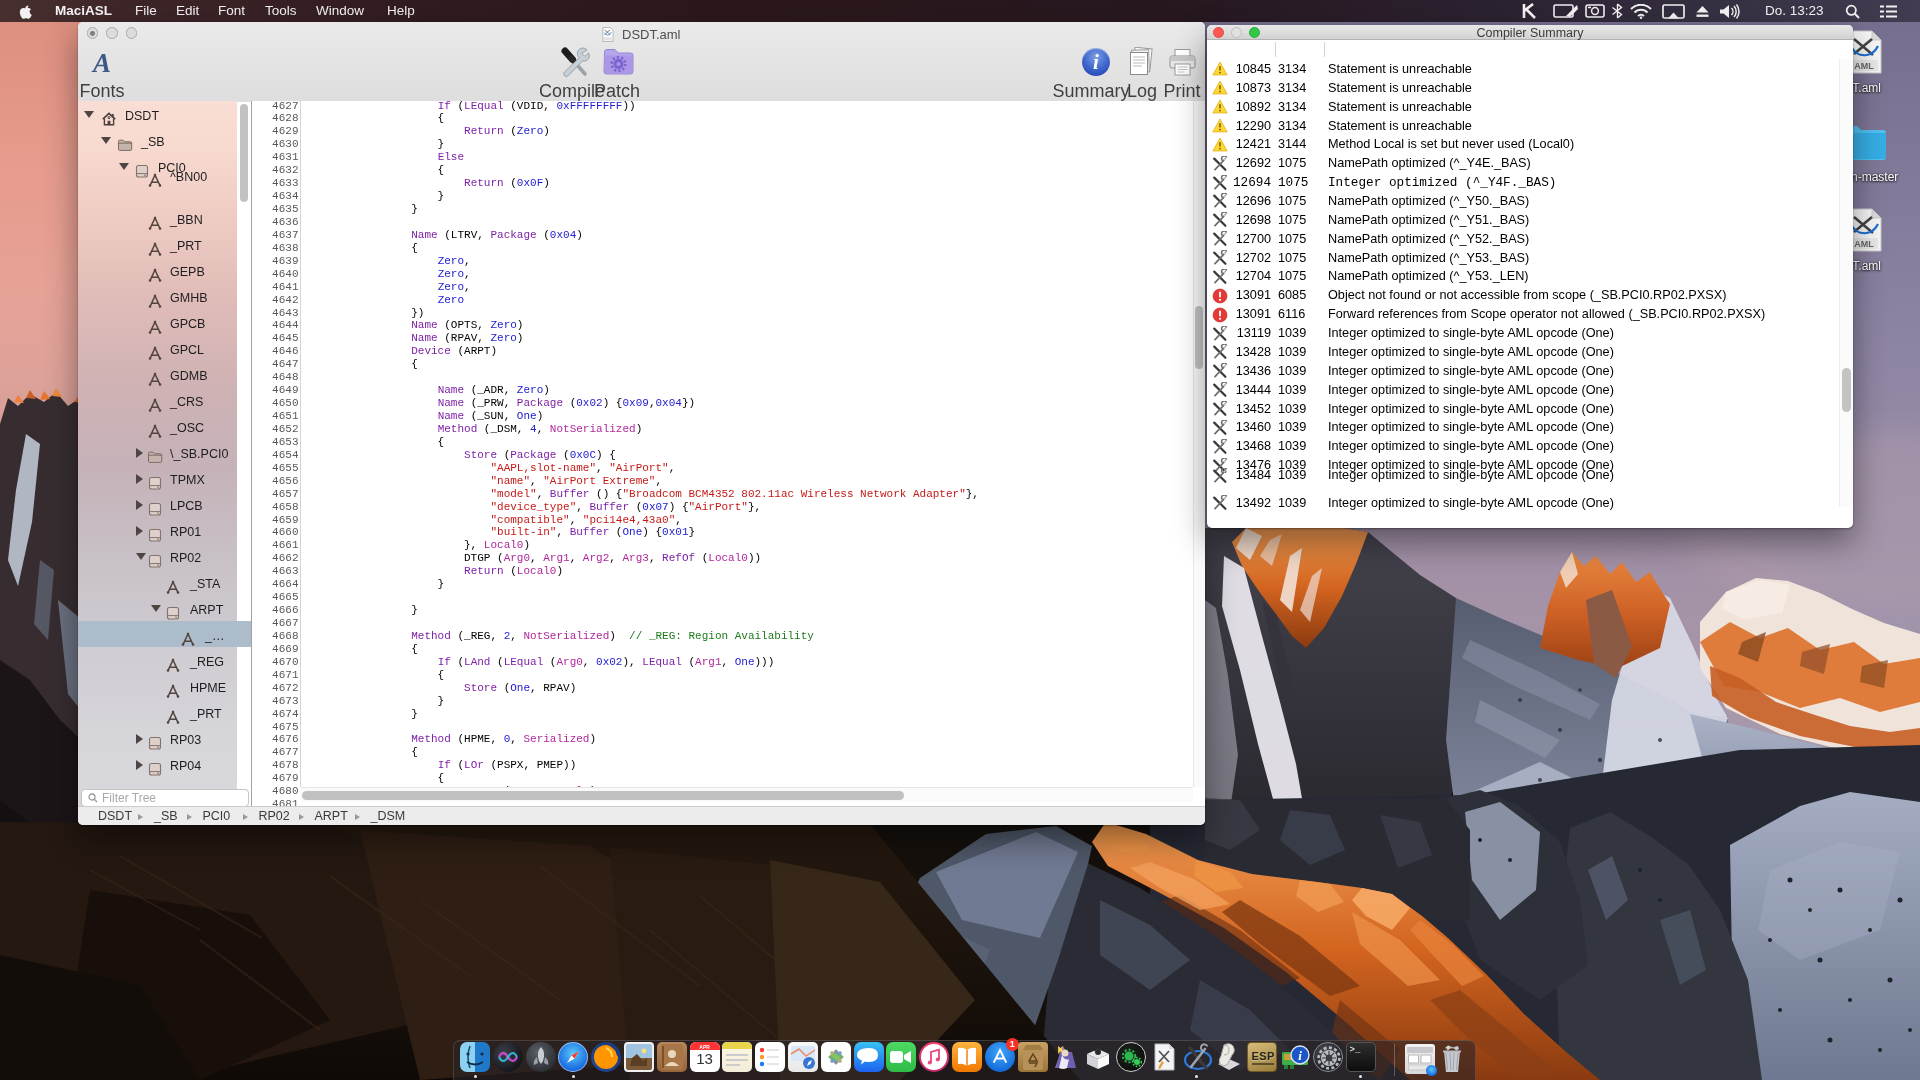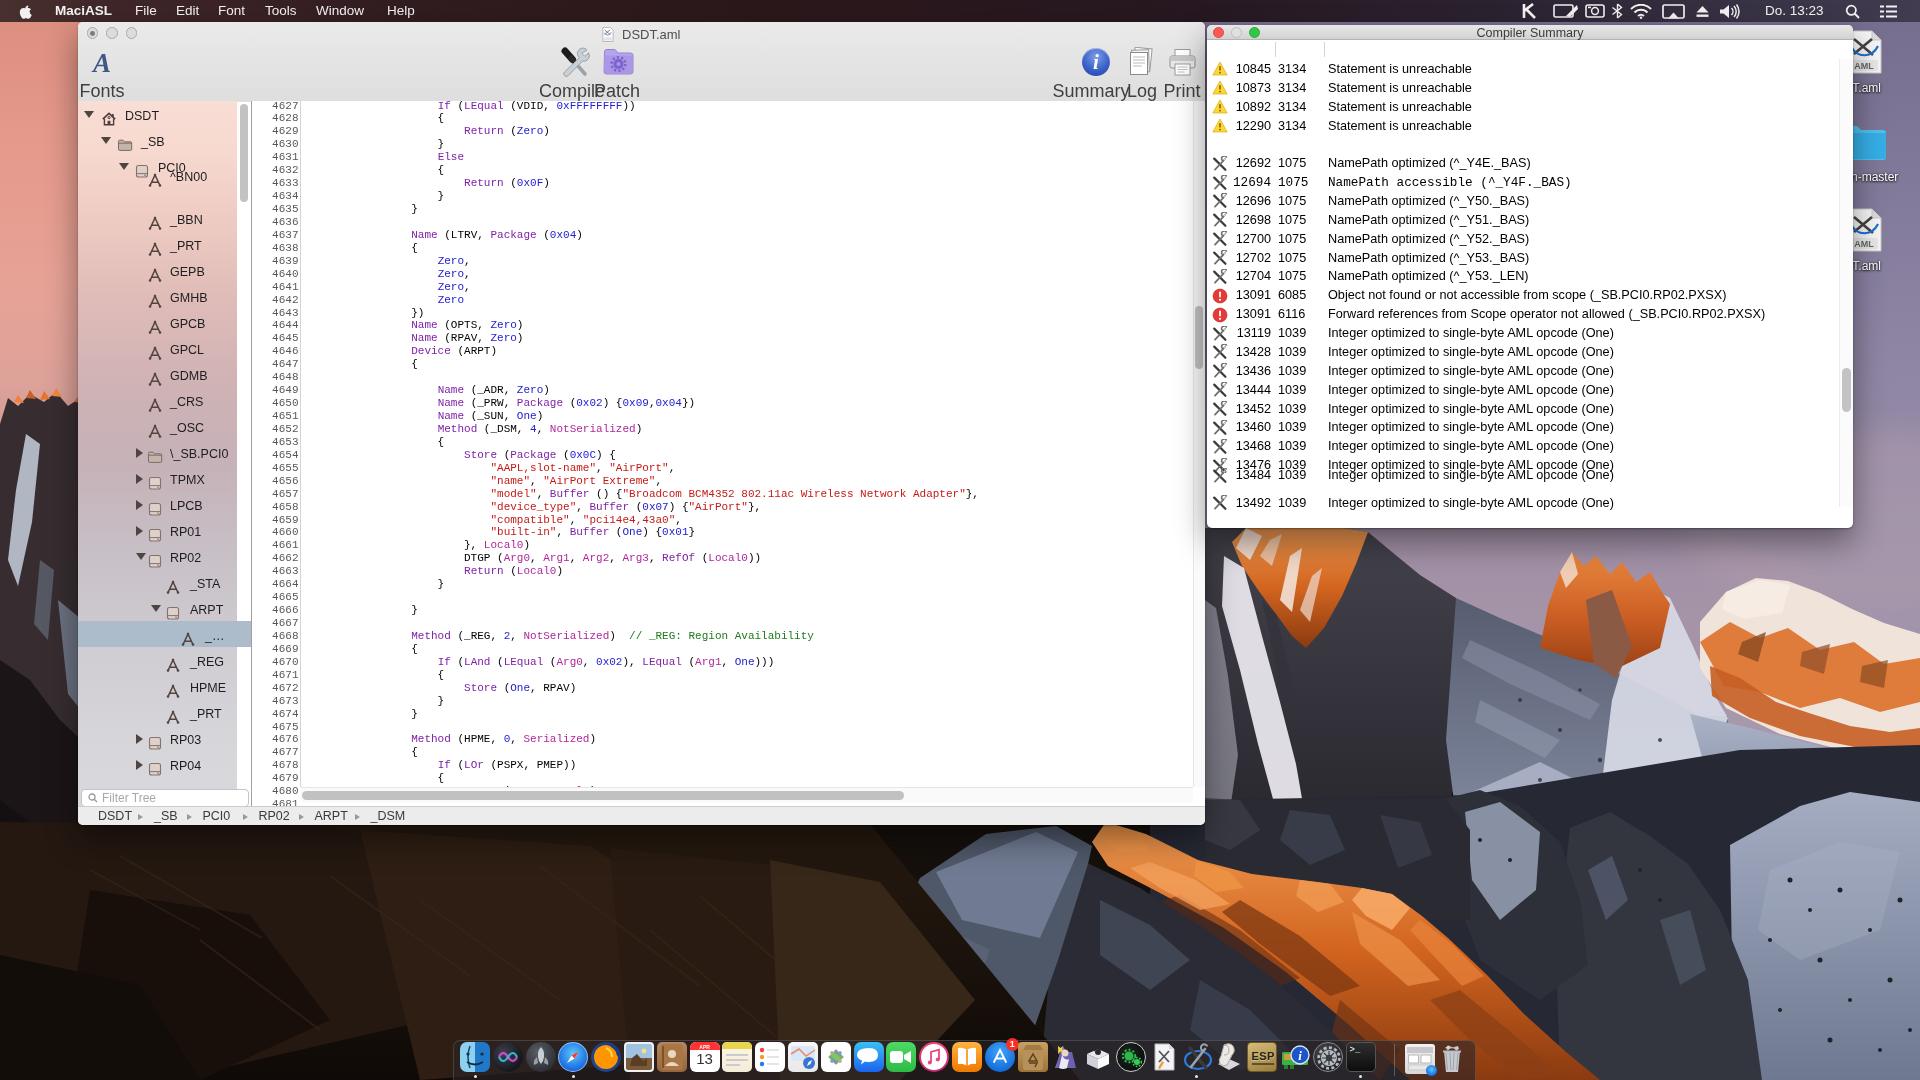--- a/index.html
+++ b/index.html
@@ -880,6 +880,16 @@
       <span class="cd">3134</span>
       <span class="ms">Statement is unreachable</span>
     </div>
+<div class="r2" style="top:110.38px;">
+      <svg width="16" height="15" viewBox="0 0 16 15">
+        <path d="M8 1 L15.2 14 H.8 Z" fill="#fdd835" stroke="#d99e00" stroke-width=".6"></path>
+        <rect x="7.25" y="5" width="1.5" height="4.6" rx=".7" fill="#7a5c00"></rect>
+        <circle cx="8" cy="11.6" r=".95" fill="#7a5c00"></circle>
+      </svg>
+      <span class="ln">12421</span>
+      <span class="cd">3144</span>
+      <span class="ms">Method Local is set but never used (Local0)</span>
+    </div>
 <div class="r2" style="top:129.25px;">
       <svg width="16" height="16" viewBox="0 0 16 16">
         <line x1="2.2" y1="2.6" x2="13.4" y2="13.8" stroke="#3a3a3a" stroke-width="2.2" stroke-linecap="round"></line>

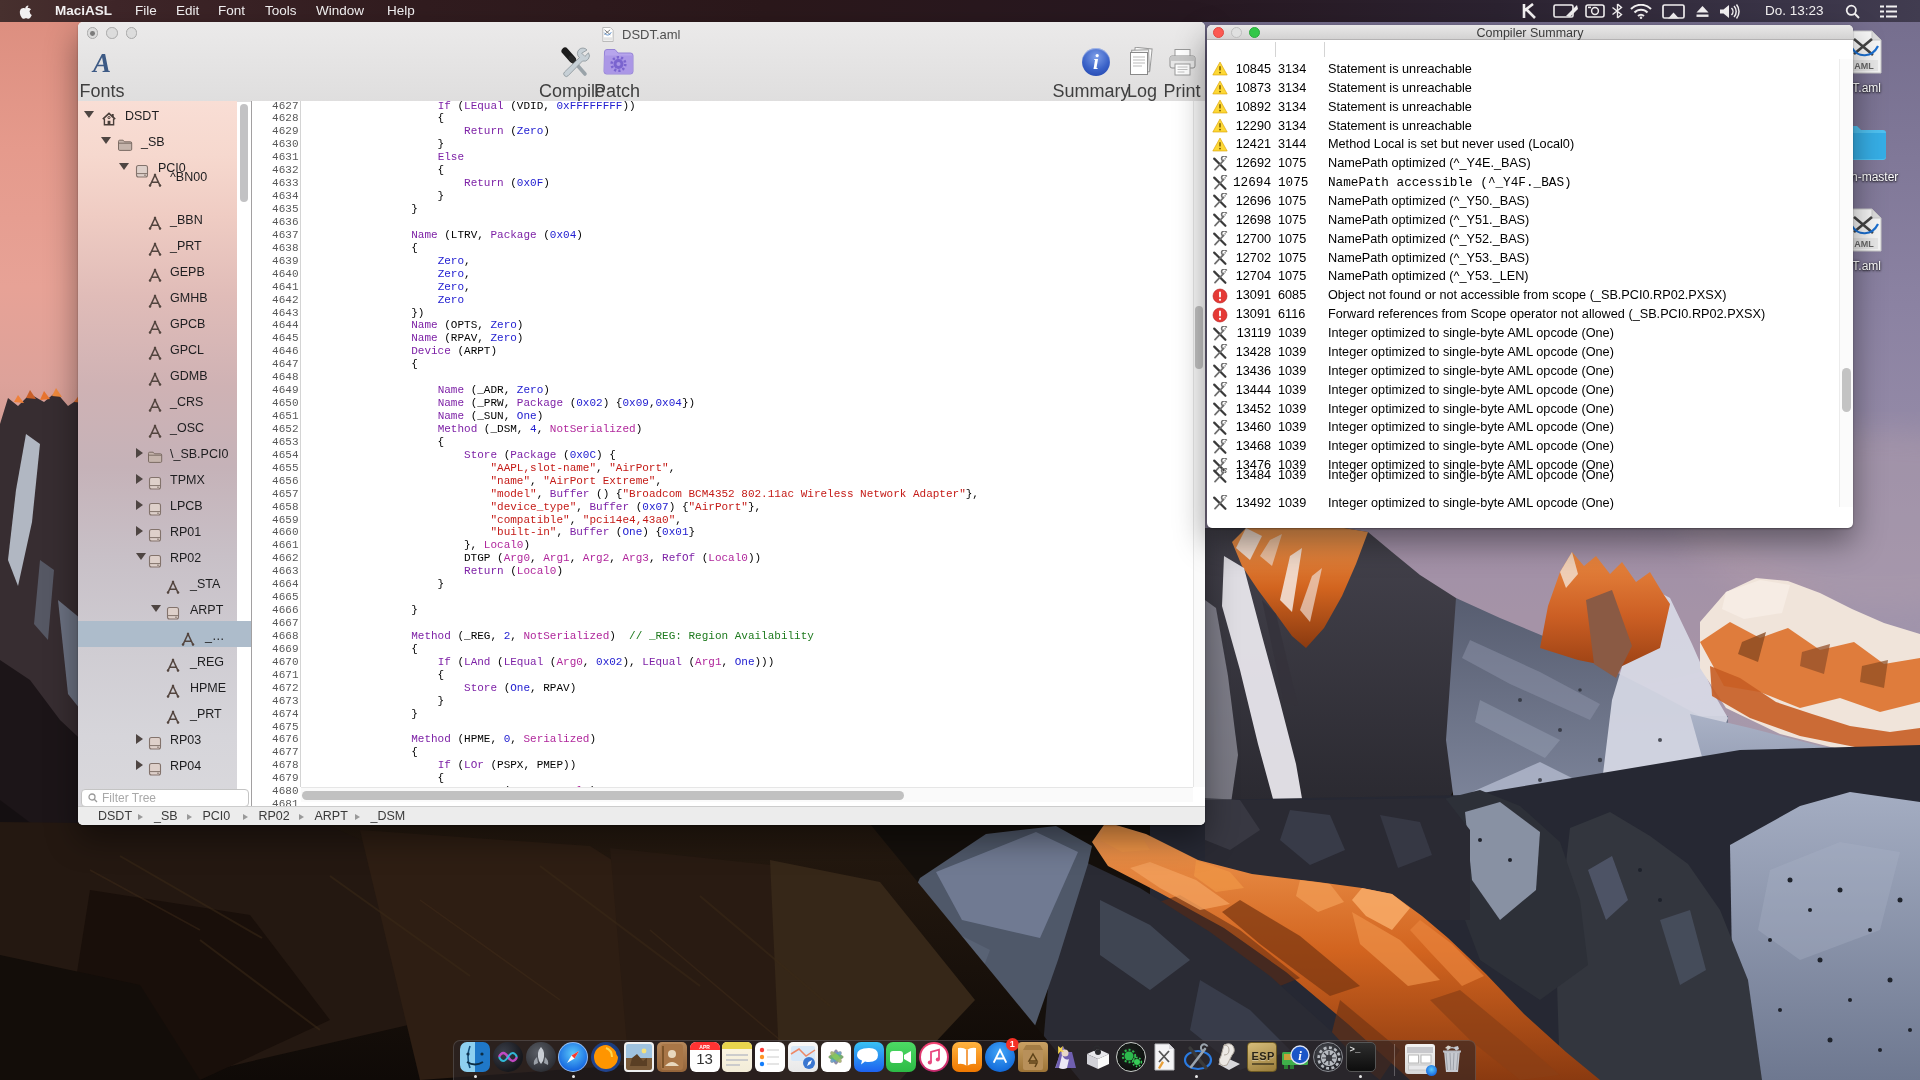--- a/index.html
+++ b/index.html
@@ -910,7 +910,7 @@
       </svg>
       <span class="ln">12694</span>
       <span class="cd">1075</span>
-      <span class="ms">NamePath accessible (^_Y4F._BAS)</span>
+      <span class="ms">Integer optimized (^_Y4F._BAS)</span>
     </div>
 <div class="r2" style="top:166.99px;">
       <svg width="16" height="16" viewBox="0 0 16 16">

